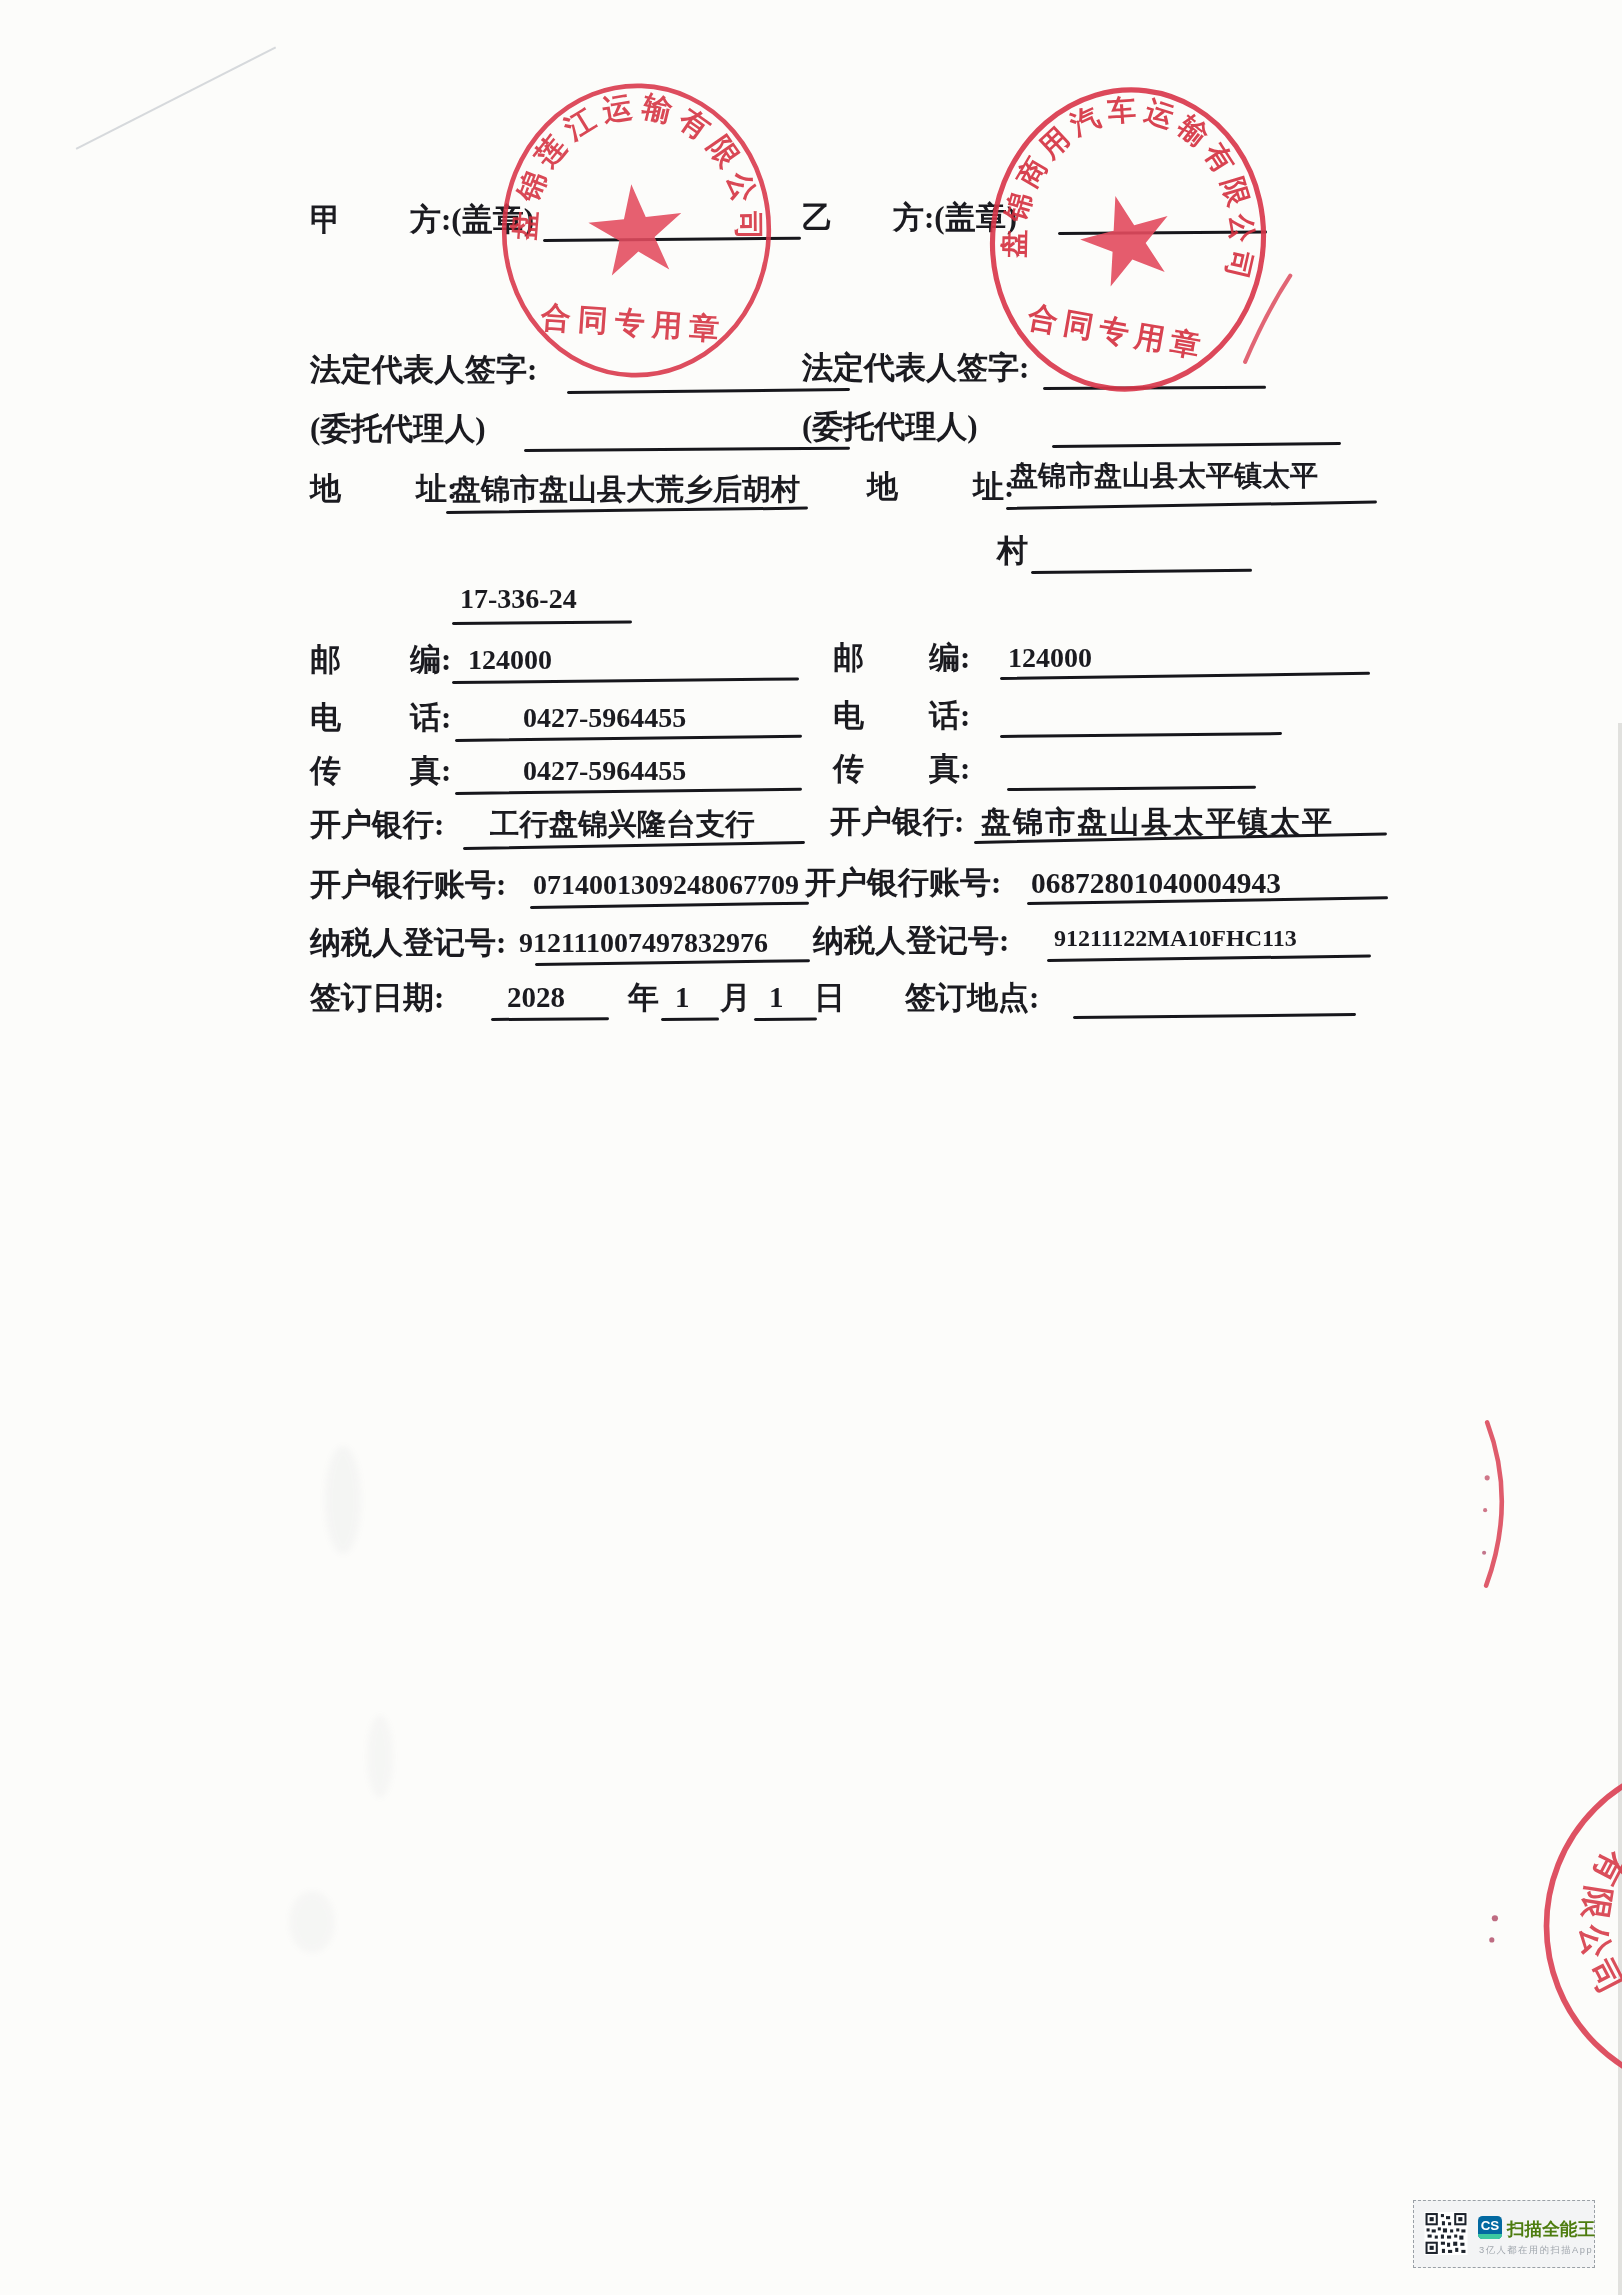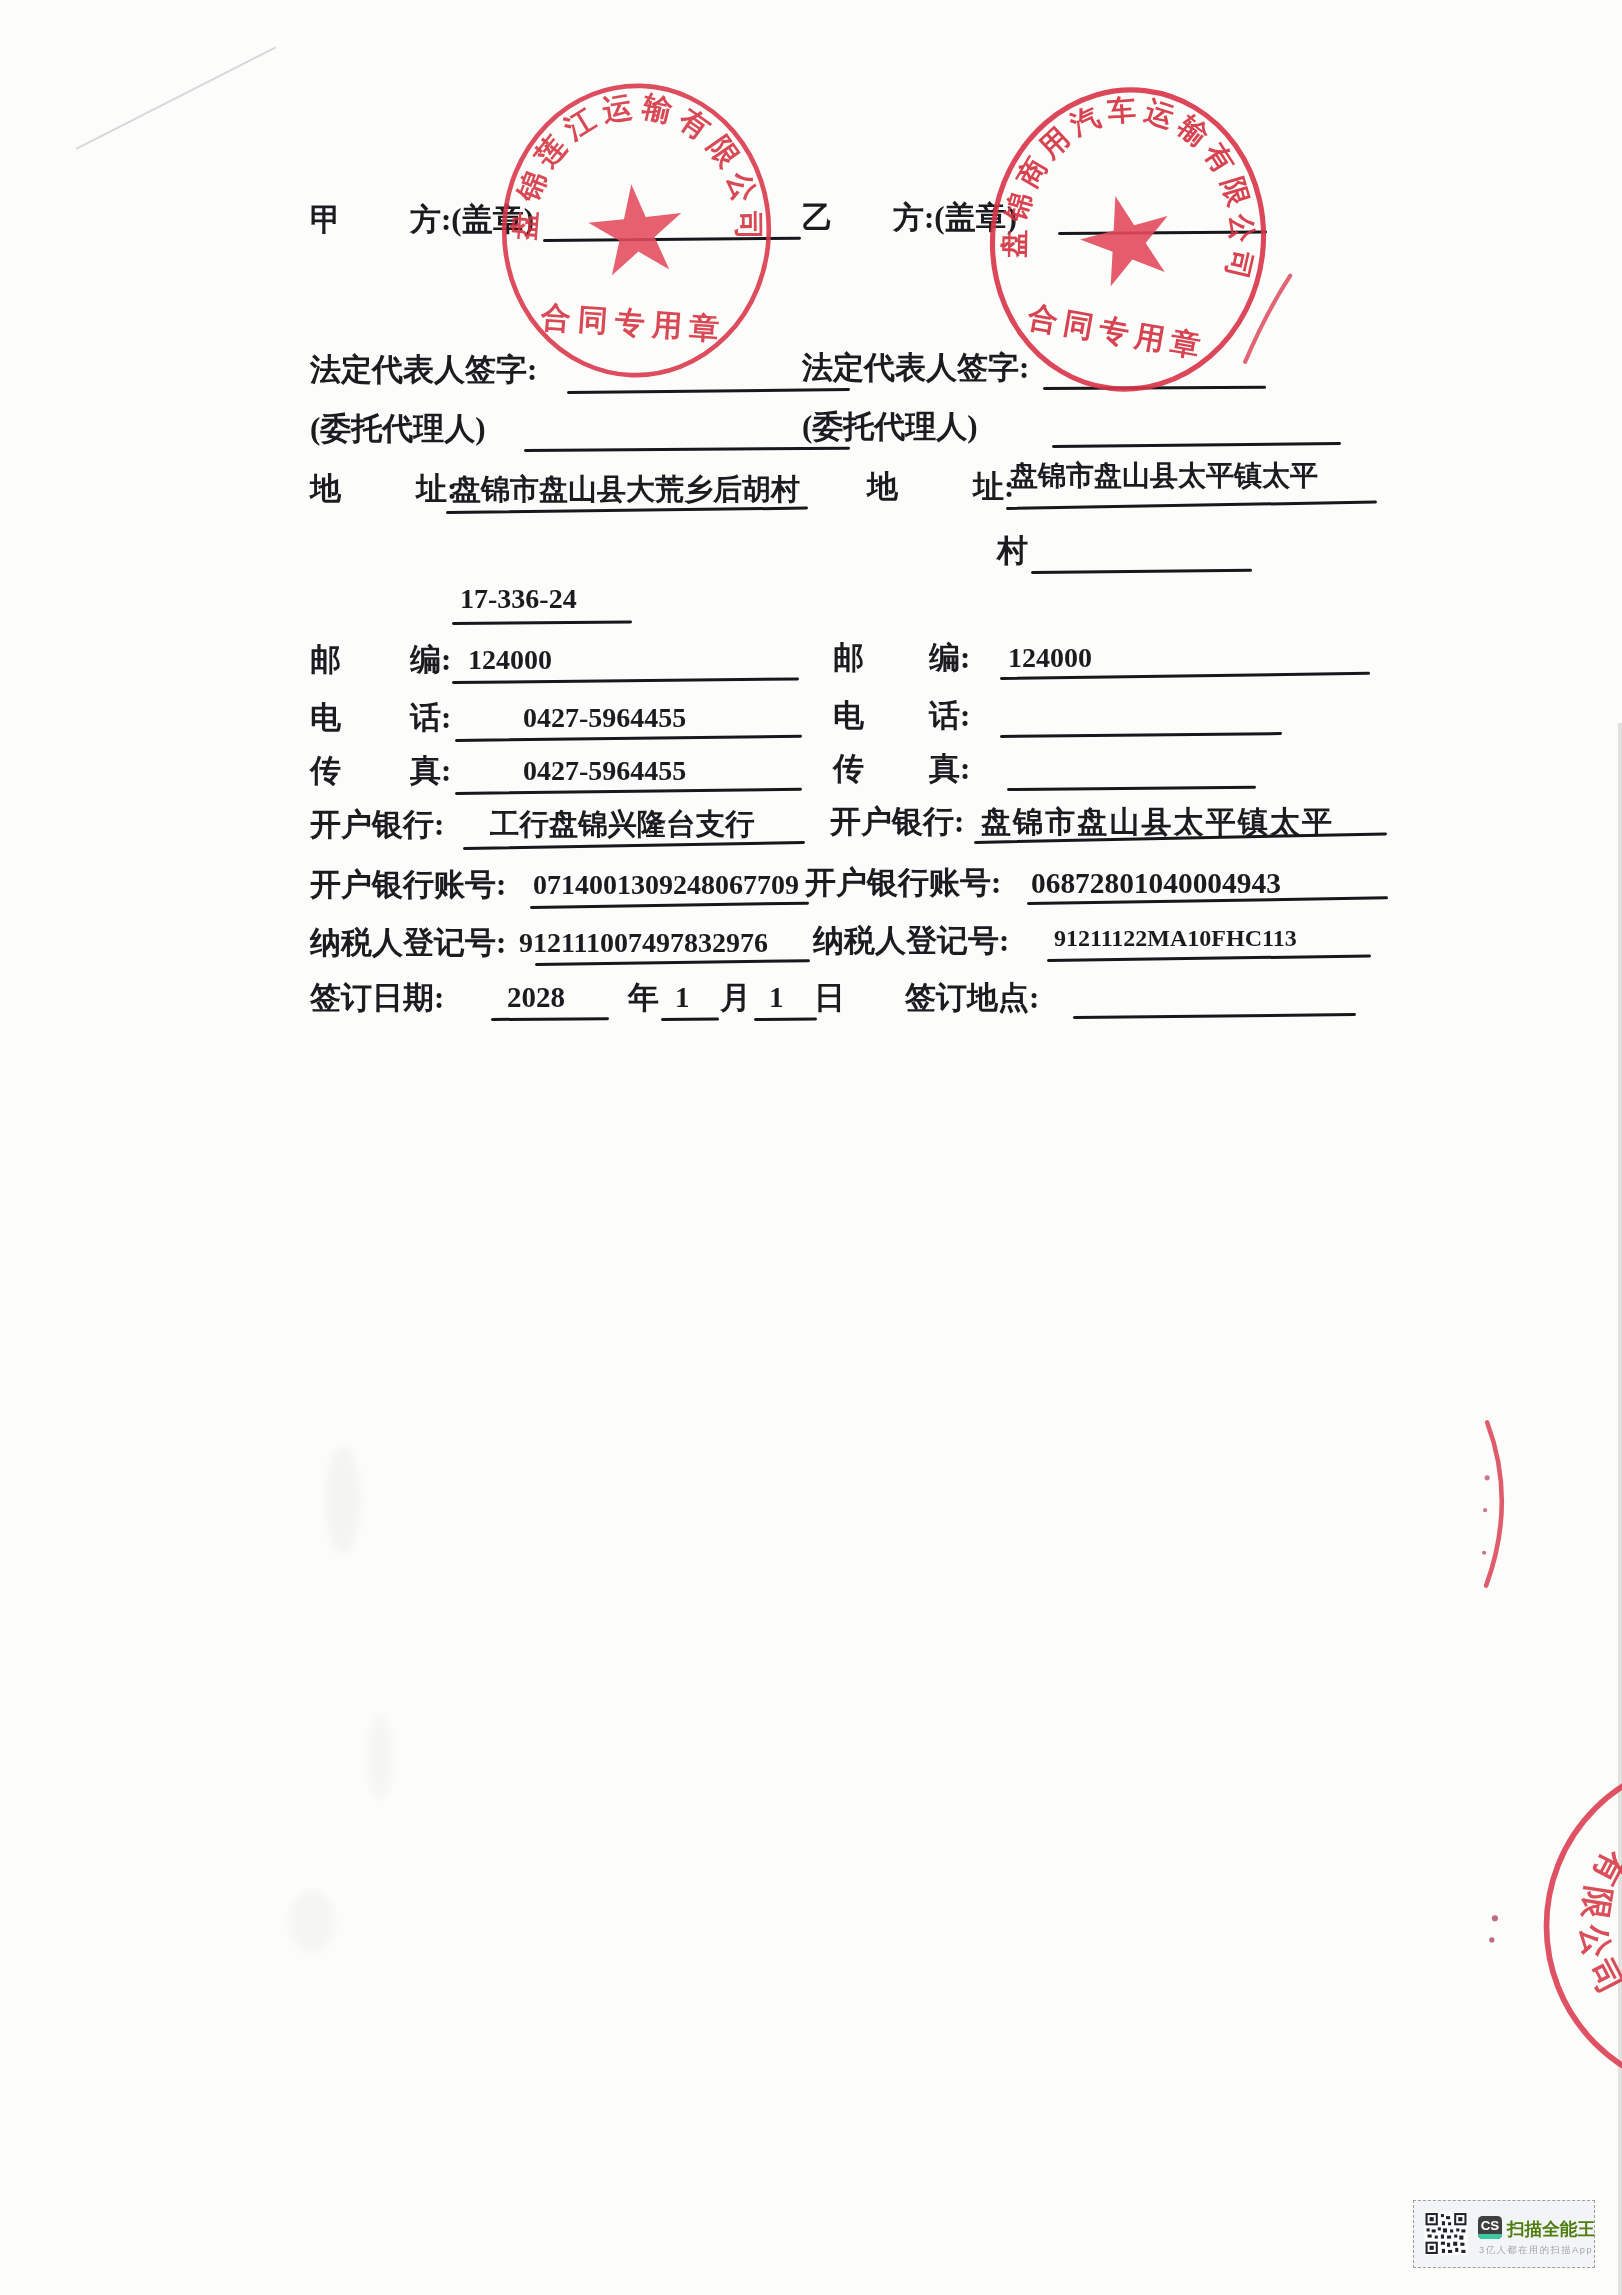--- a/index.html
+++ b/index.html
@@ -28,7 +28,7 @@
   #wm-qr{ position:absolute; left:10.3px; top:11.4px; width:44px; height:43px; }
   #wm-logo{
     position:absolute; left:64px; top:14.5px; width:24px; height:23px;
-    background:#404040; border-radius:4.6px; overflow:hidden;
+    background:#0369a1; border-radius:4.6px; overflow:hidden;
     color:#ffffff; font-family:"Liberation Sans","DejaVu Sans",sans-serif;
     font-weight:bold; font-size:13.4px; text-align:center; line-height:20.7px;
   }

